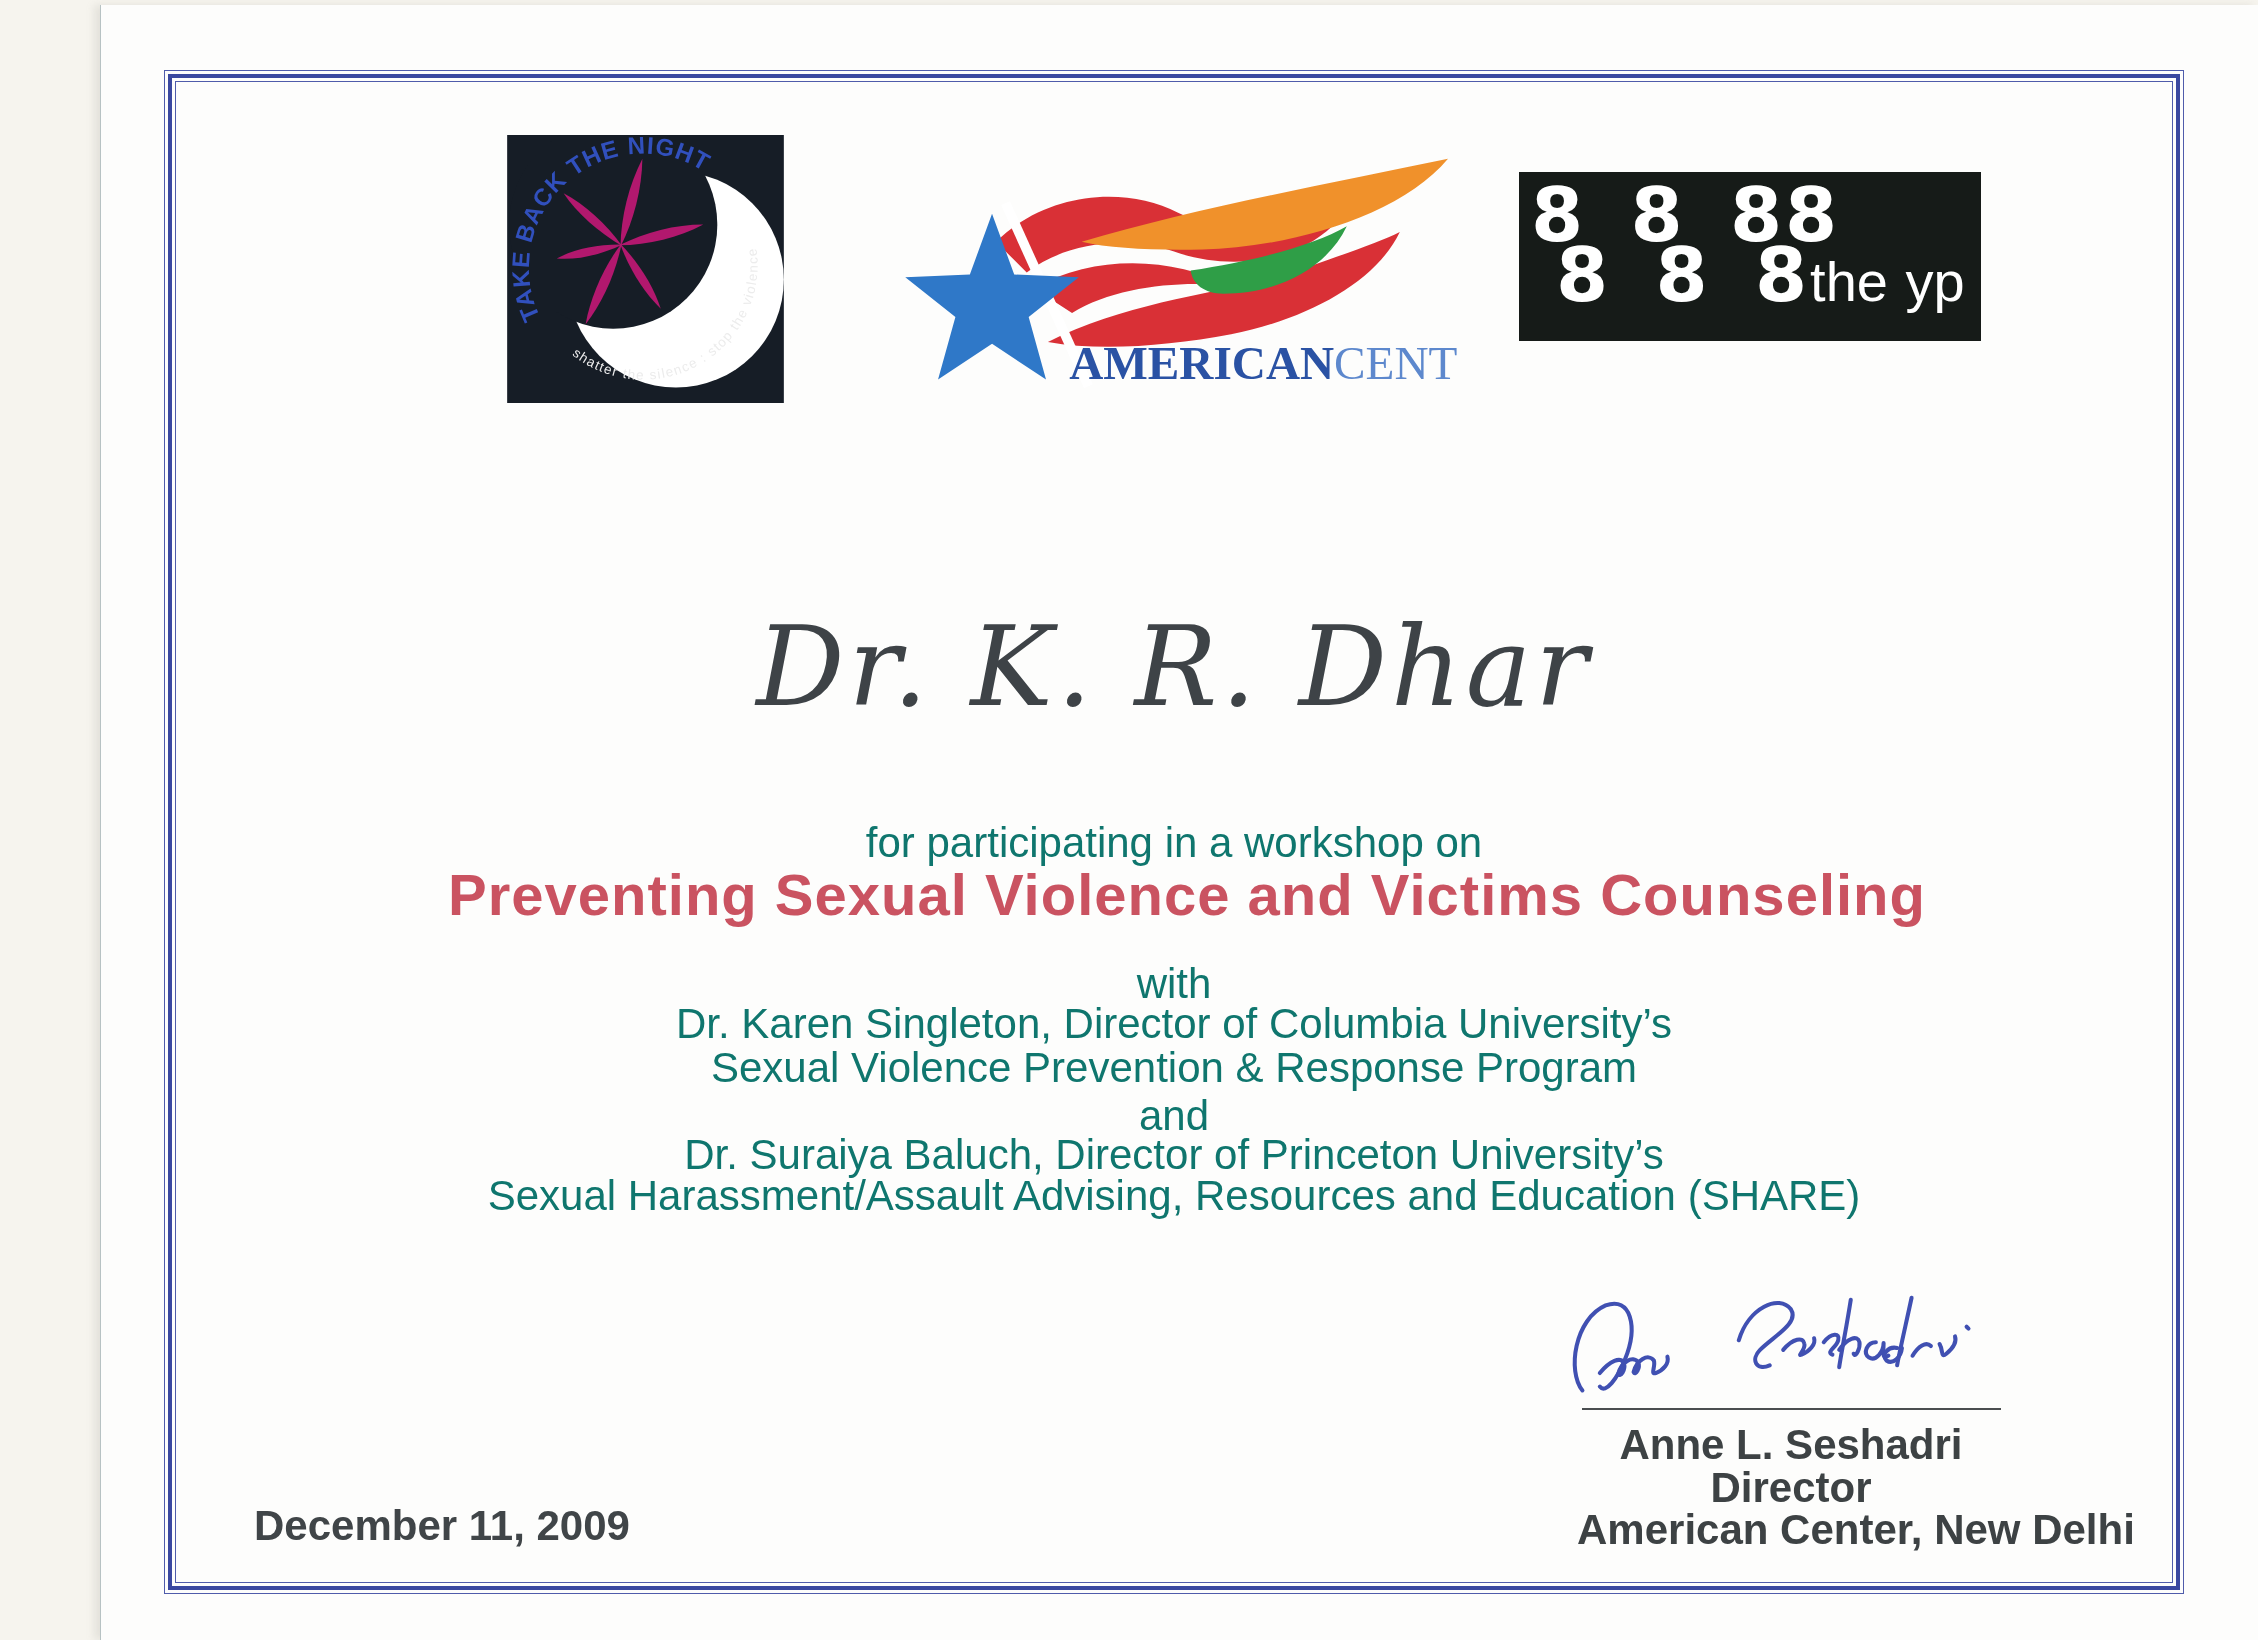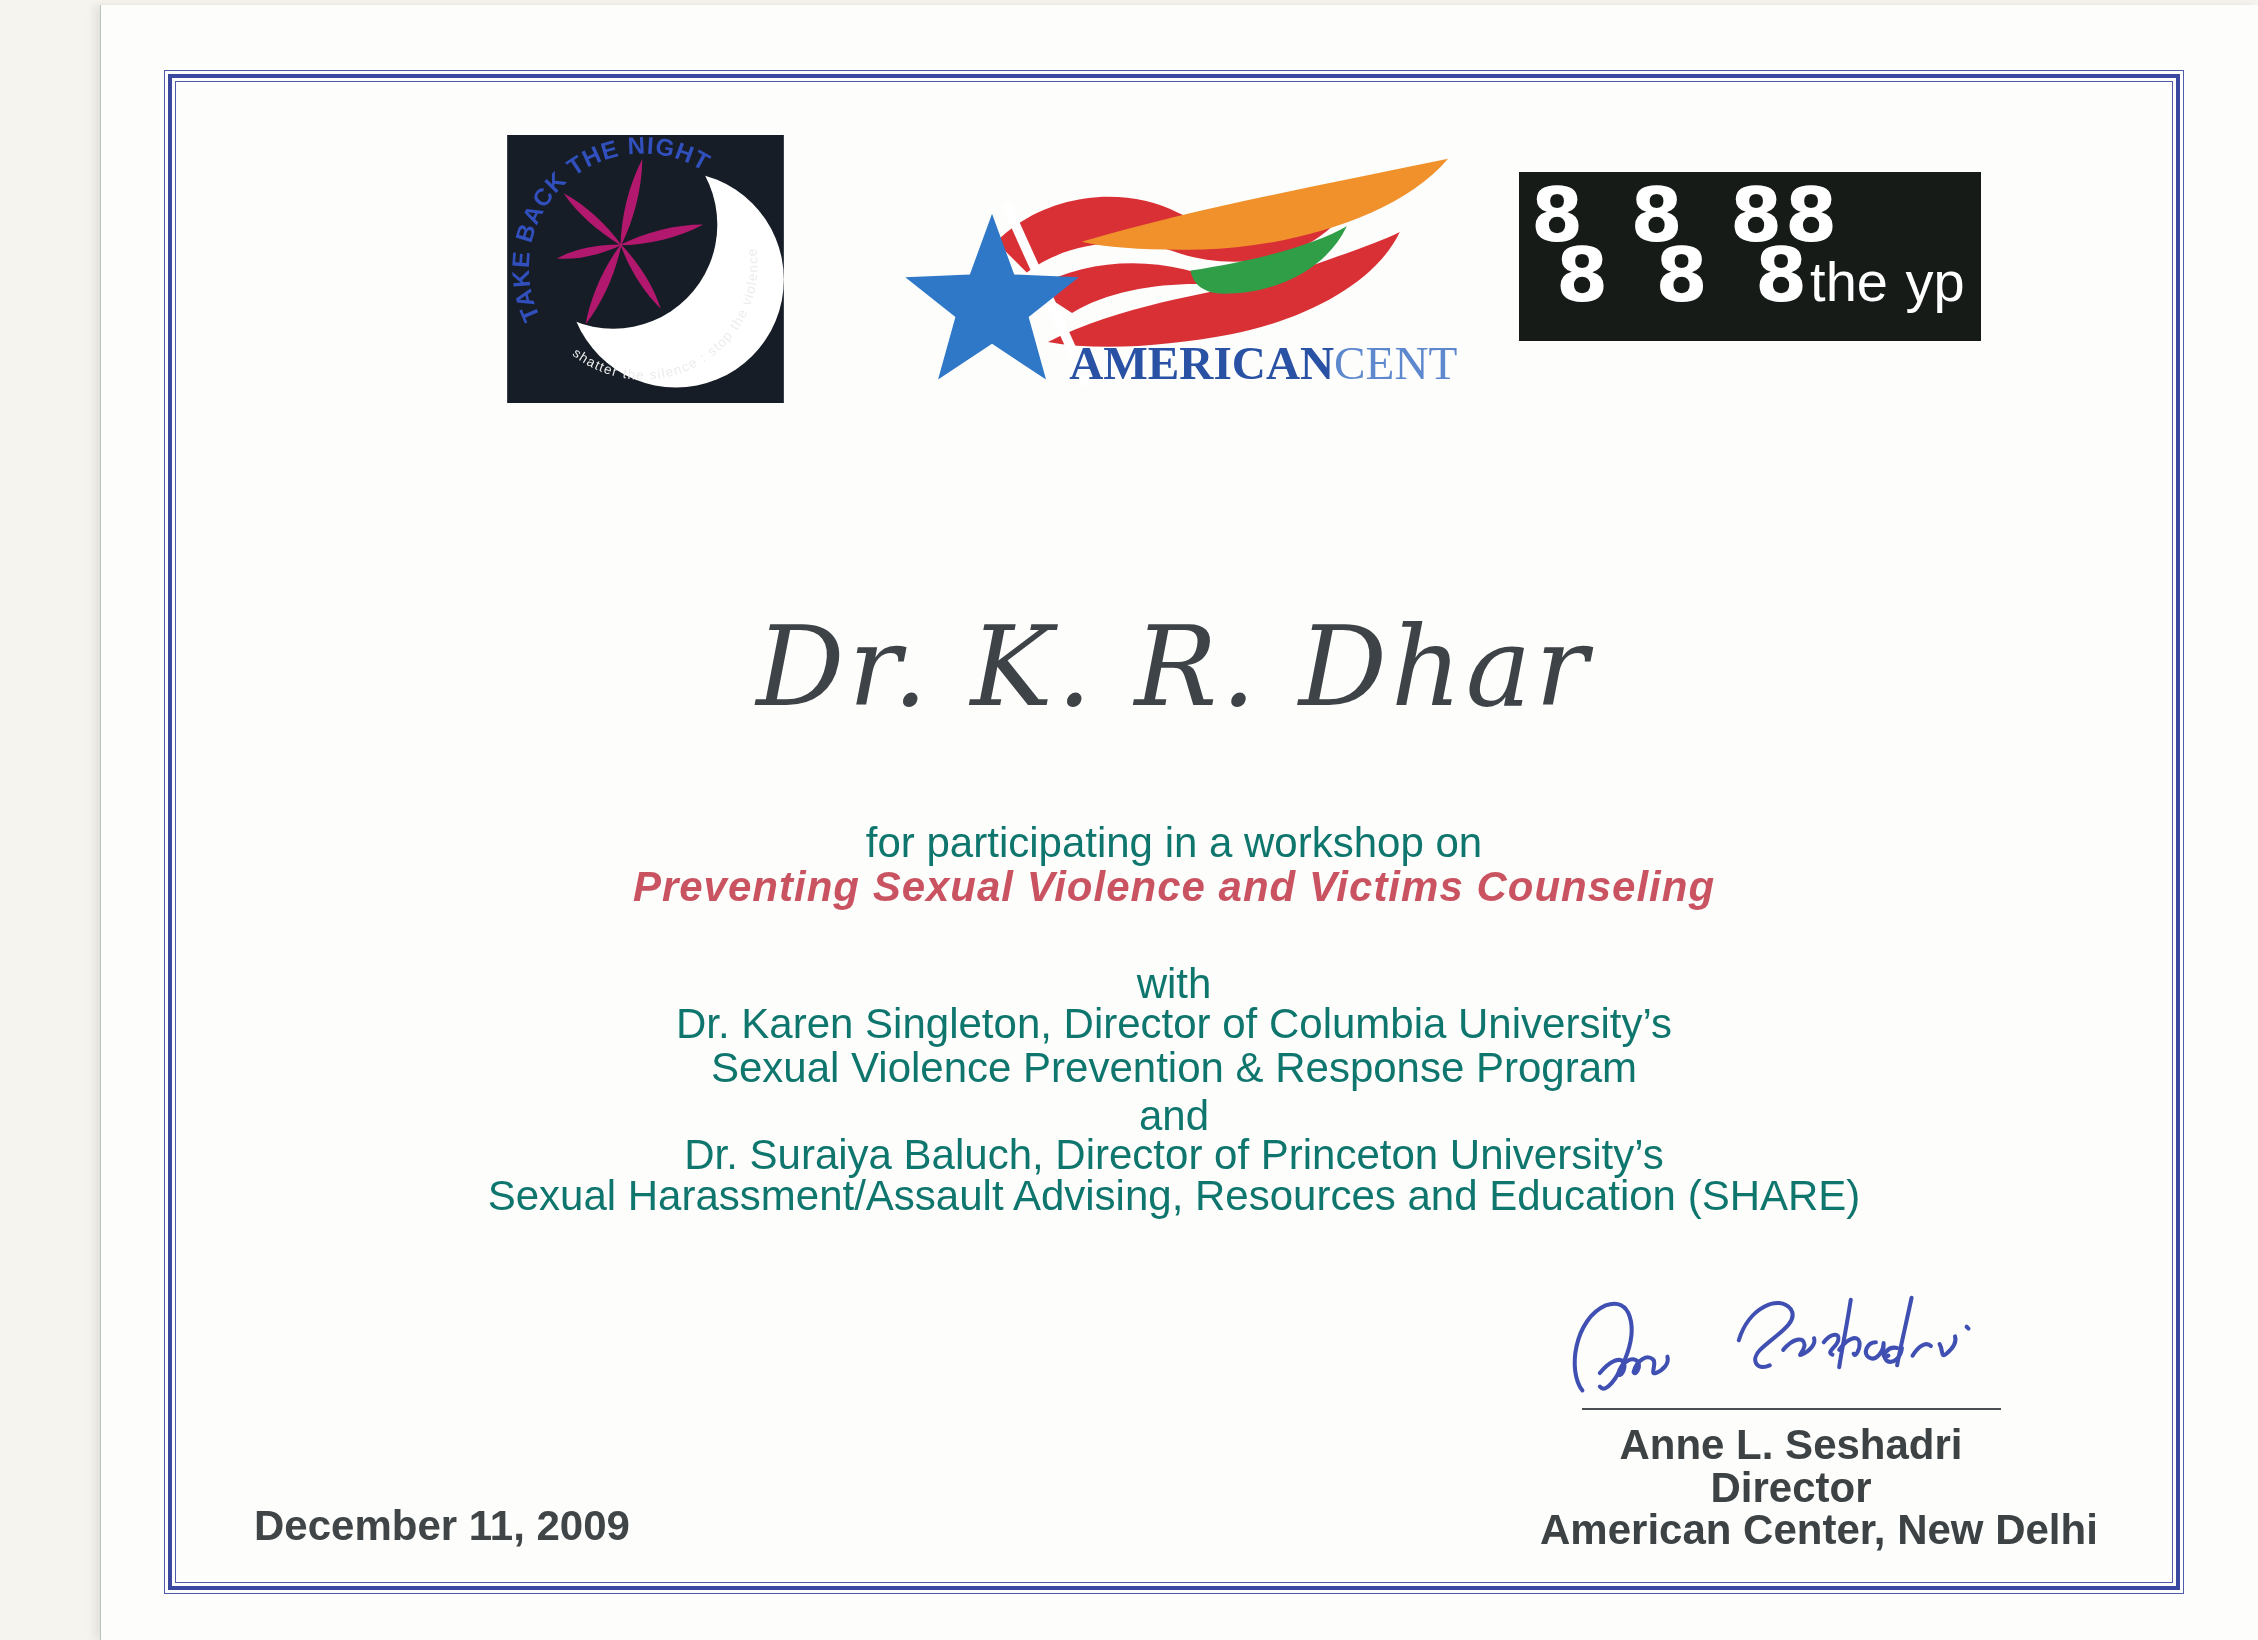--- a/index.html
+++ b/index.html
@@ -39,8 +39,8 @@
   }
   .participating{top:819px;}
   .workshop-title{
-    top:863px;font-size:42px;font-weight:bold;font-style:italic;
-    color:#ca5361;letter-spacing:1px;
+    top:863px;font-size:58px;font-weight:bold;
+    color:#ca5361;letter-spacing:1px;padding-left:13px;
   }
   .l-with{top:960px;}
   .l-f1a{top:1000px;}

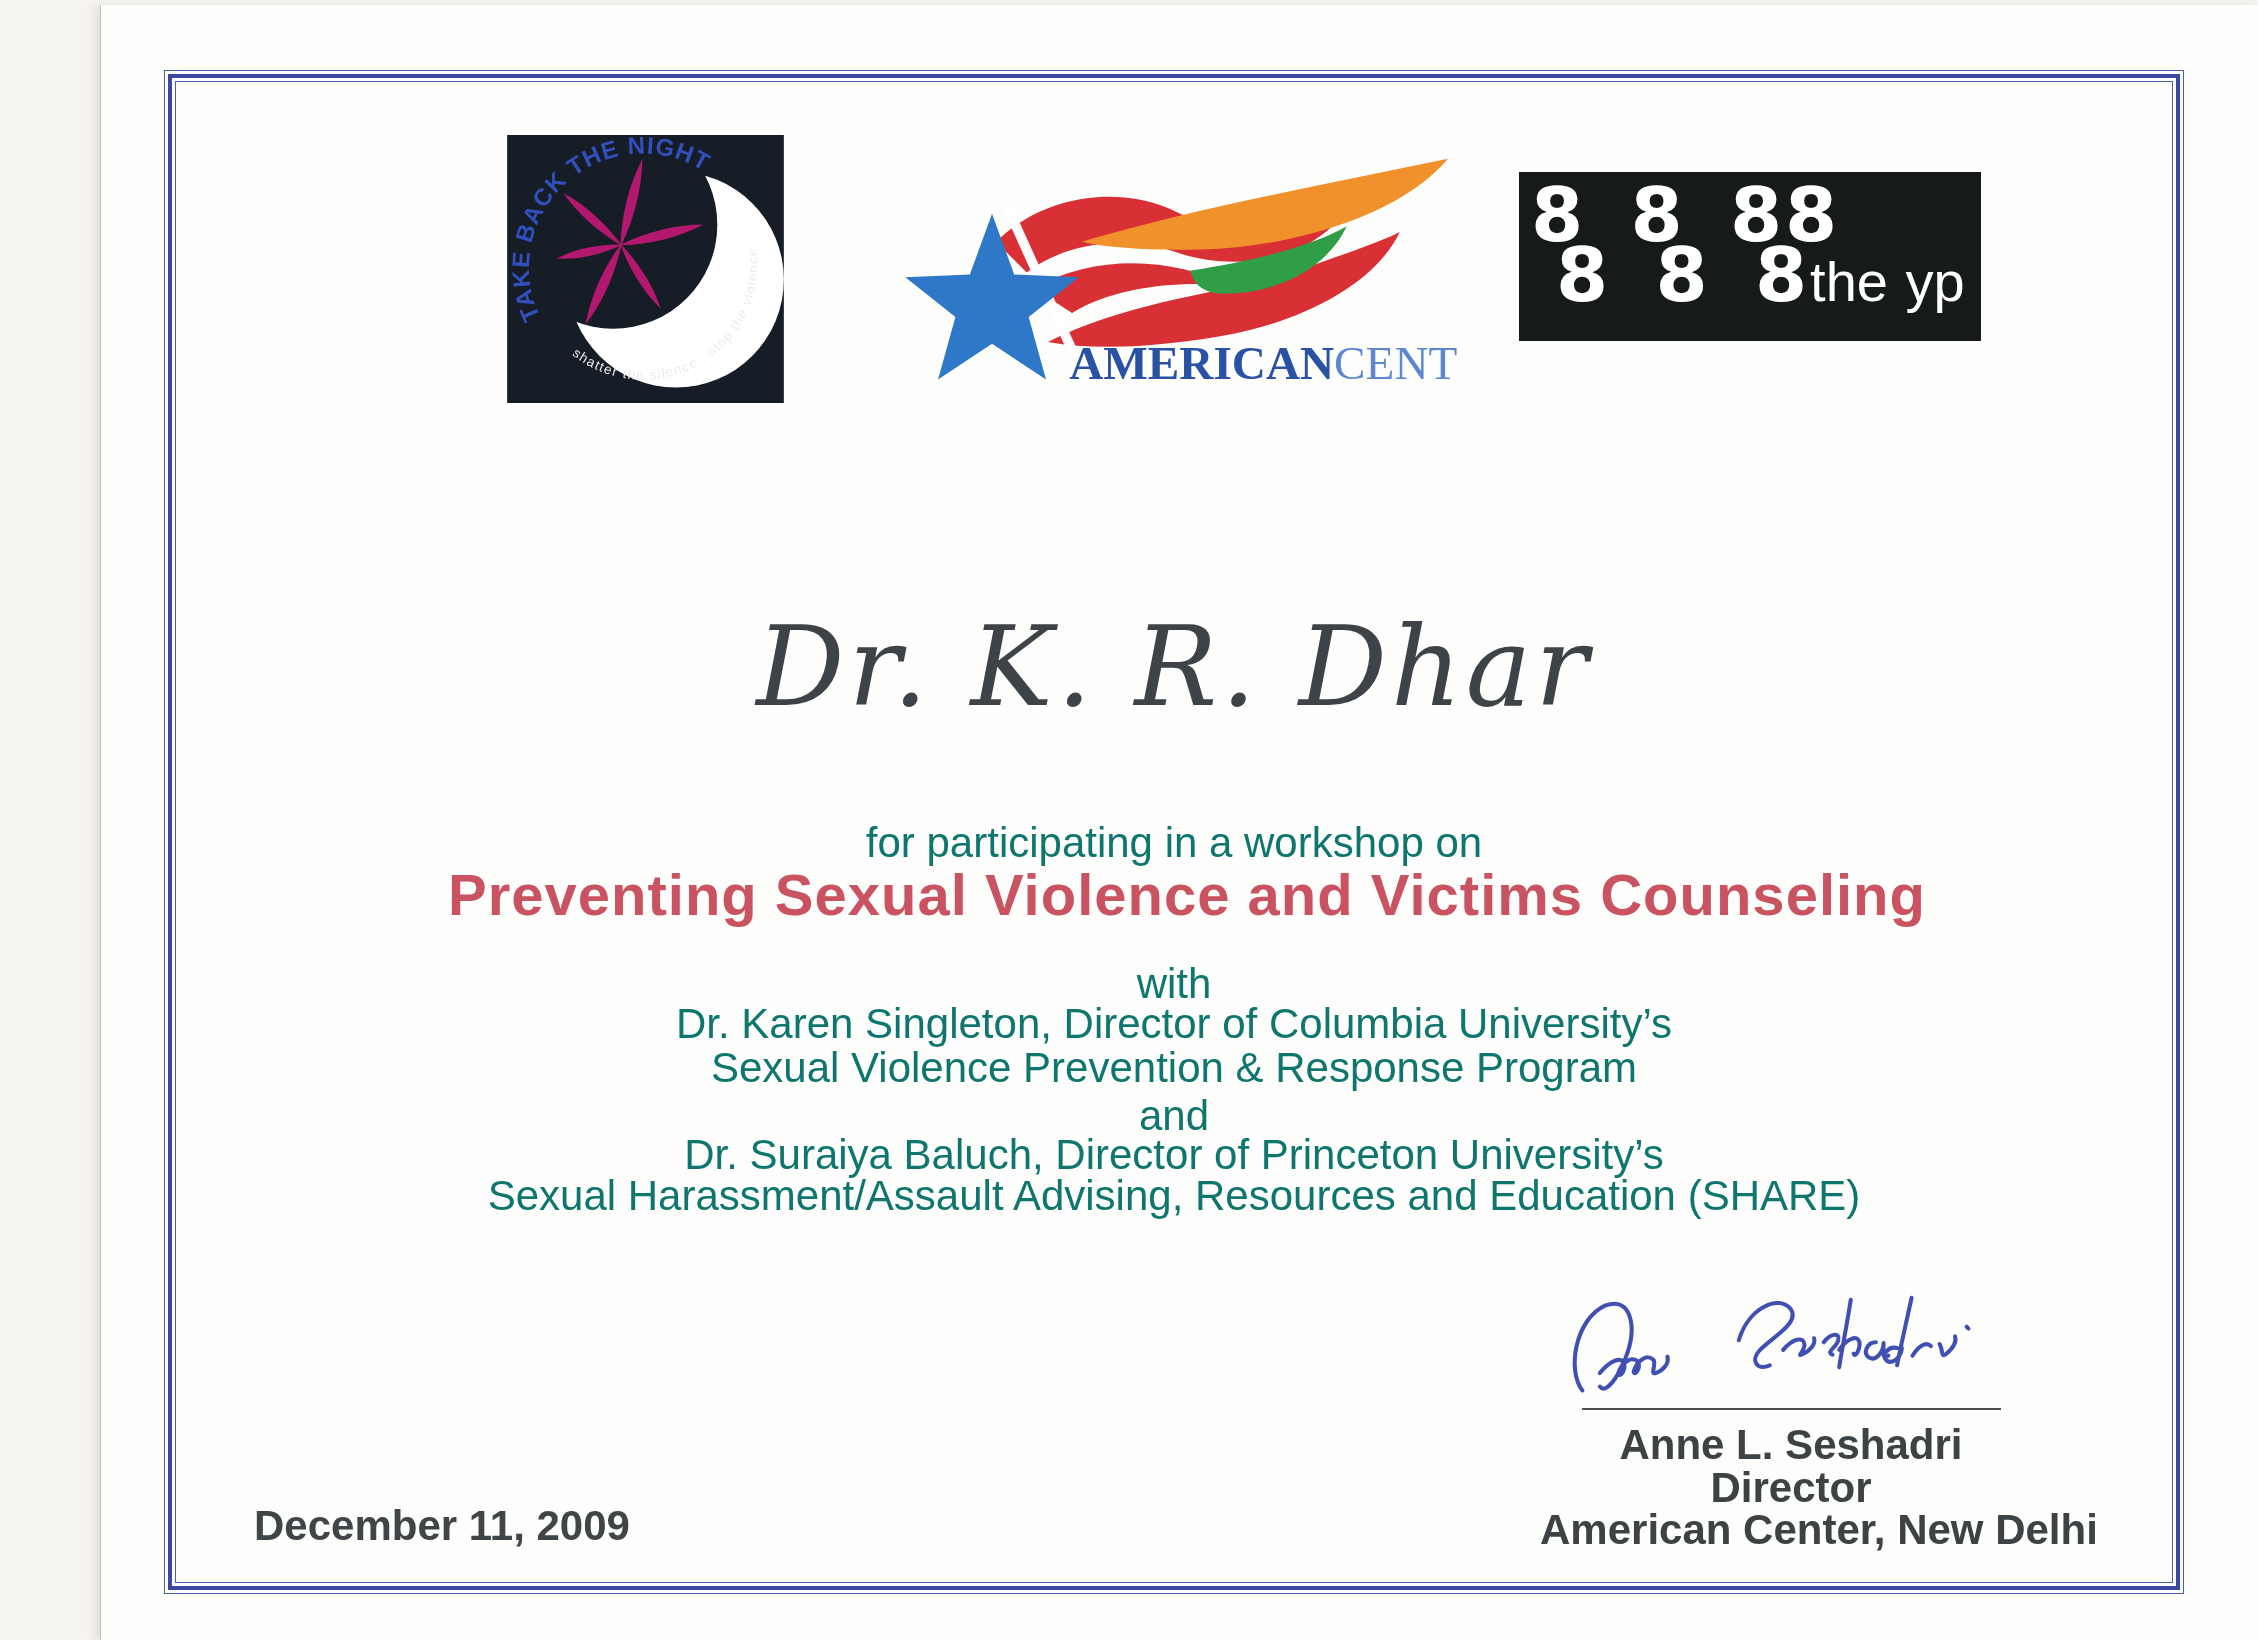--- a/index.html
+++ b/index.html
@@ -82,7 +82,7 @@
   }
   .sig-name{top:135px;font-size:42px;}
   .sig-title{top:178px;font-size:42px;}
-  .sig-org{top:220px;font-size:42px;}
+  .sig-org{top:220px;font-size:42px;margin-left:37px;}
   .date{
     position:absolute;left:254px;top:1502px;
     font-weight:bold;font-size:42px;color:#404548;white-space:nowrap;

